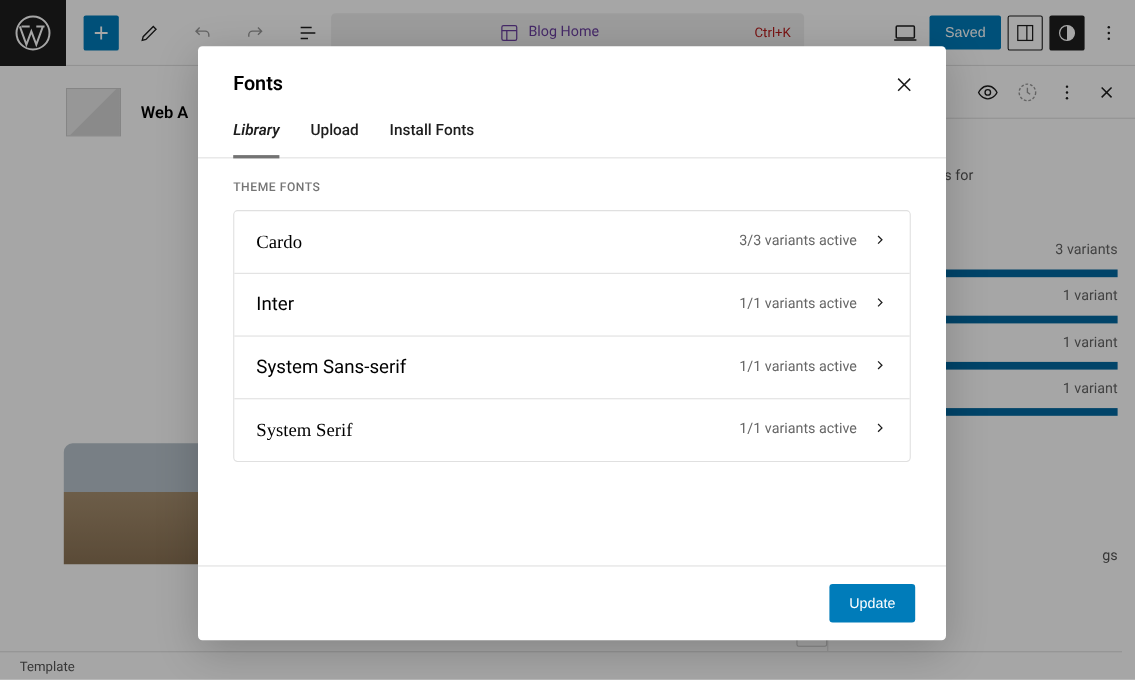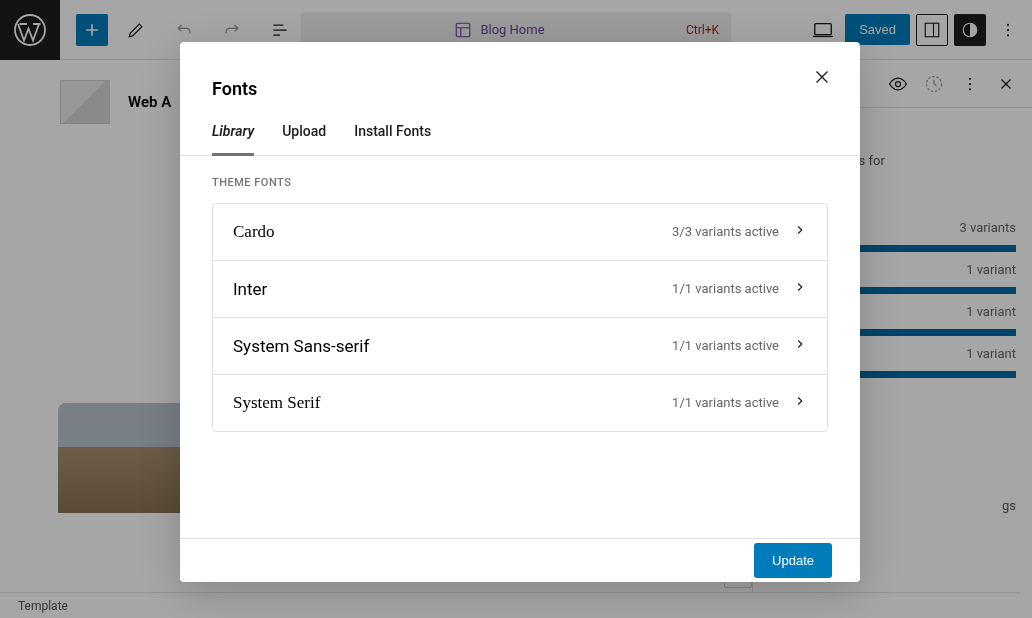--- a/index.html
+++ b/index.html
@@ -48,7 +48,7 @@
 .footer { position: absolute; bottom: 0; left: 0; right: 12px; height: 26px; background: #fff; border-top: 1px solid #e0e0e0; padding-left: 18px; font-size: 12px; color: #555; display: flex; align-items: center; }
 
 .modal { position: absolute; left: 180px; top: 42px; width: 680px; height: 540px; background: #fff; border-radius: 4px; box-shadow: 0 10px 40px rgba(0,0,0,0.2); z-index: 20; display: flex; flex-direction: column; }
-.modal-head { padding: 36px 32px 0 32px; position: relative; }
+.modal-head { padding: 24px 32px 0 32px; position: relative; }
 .modal-title { font-size: 18px; font-weight: 600; }
 .modal-close { position: absolute; right: 24px; top: 24px; cursor: pointer; font-size: 22px; color: #1e1e1e; background:none; border:none; width:28px; height:28px; }
 .modal-tabs { display: flex; gap: 28px; padding: 24px 32px 0 32px; border-bottom: 1px solid #e0e0e0; }

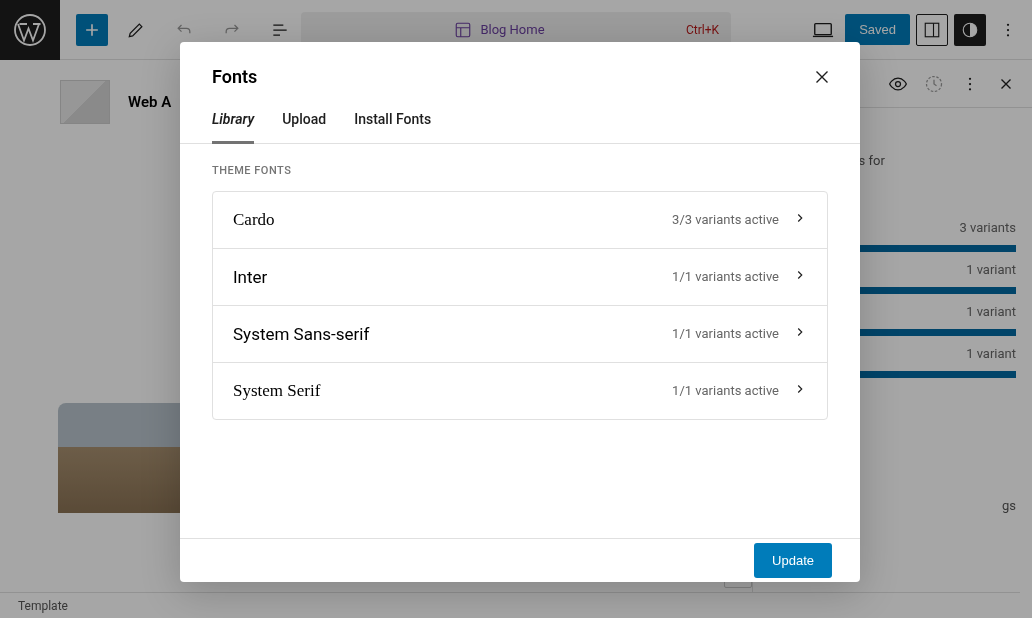--- a/index.html
+++ b/index.html
@@ -63,7 +63,7 @@
 .font-name.serif { font-family: Georgia, serif; }
 .font-meta { display: flex; align-items: center; gap: 14px; color: #666; font-size: 13px; }
 .chev { color: #1e1e1e; }
-.modal-foot { border-top: 1px solid #e0e0e0; padding: 4px 28px; display: flex; justify-content: flex-end; }
+.modal-foot { border-top: 1px solid #e0e0e0; padding: 16px 28px; display: flex; justify-content: flex-end; }
 .update-btn { background: #007cba; color: #fff; border: none; padding: 10px 18px; border-radius: 3px; font-size: 13px; cursor: pointer; }
 </style>
 </head>

